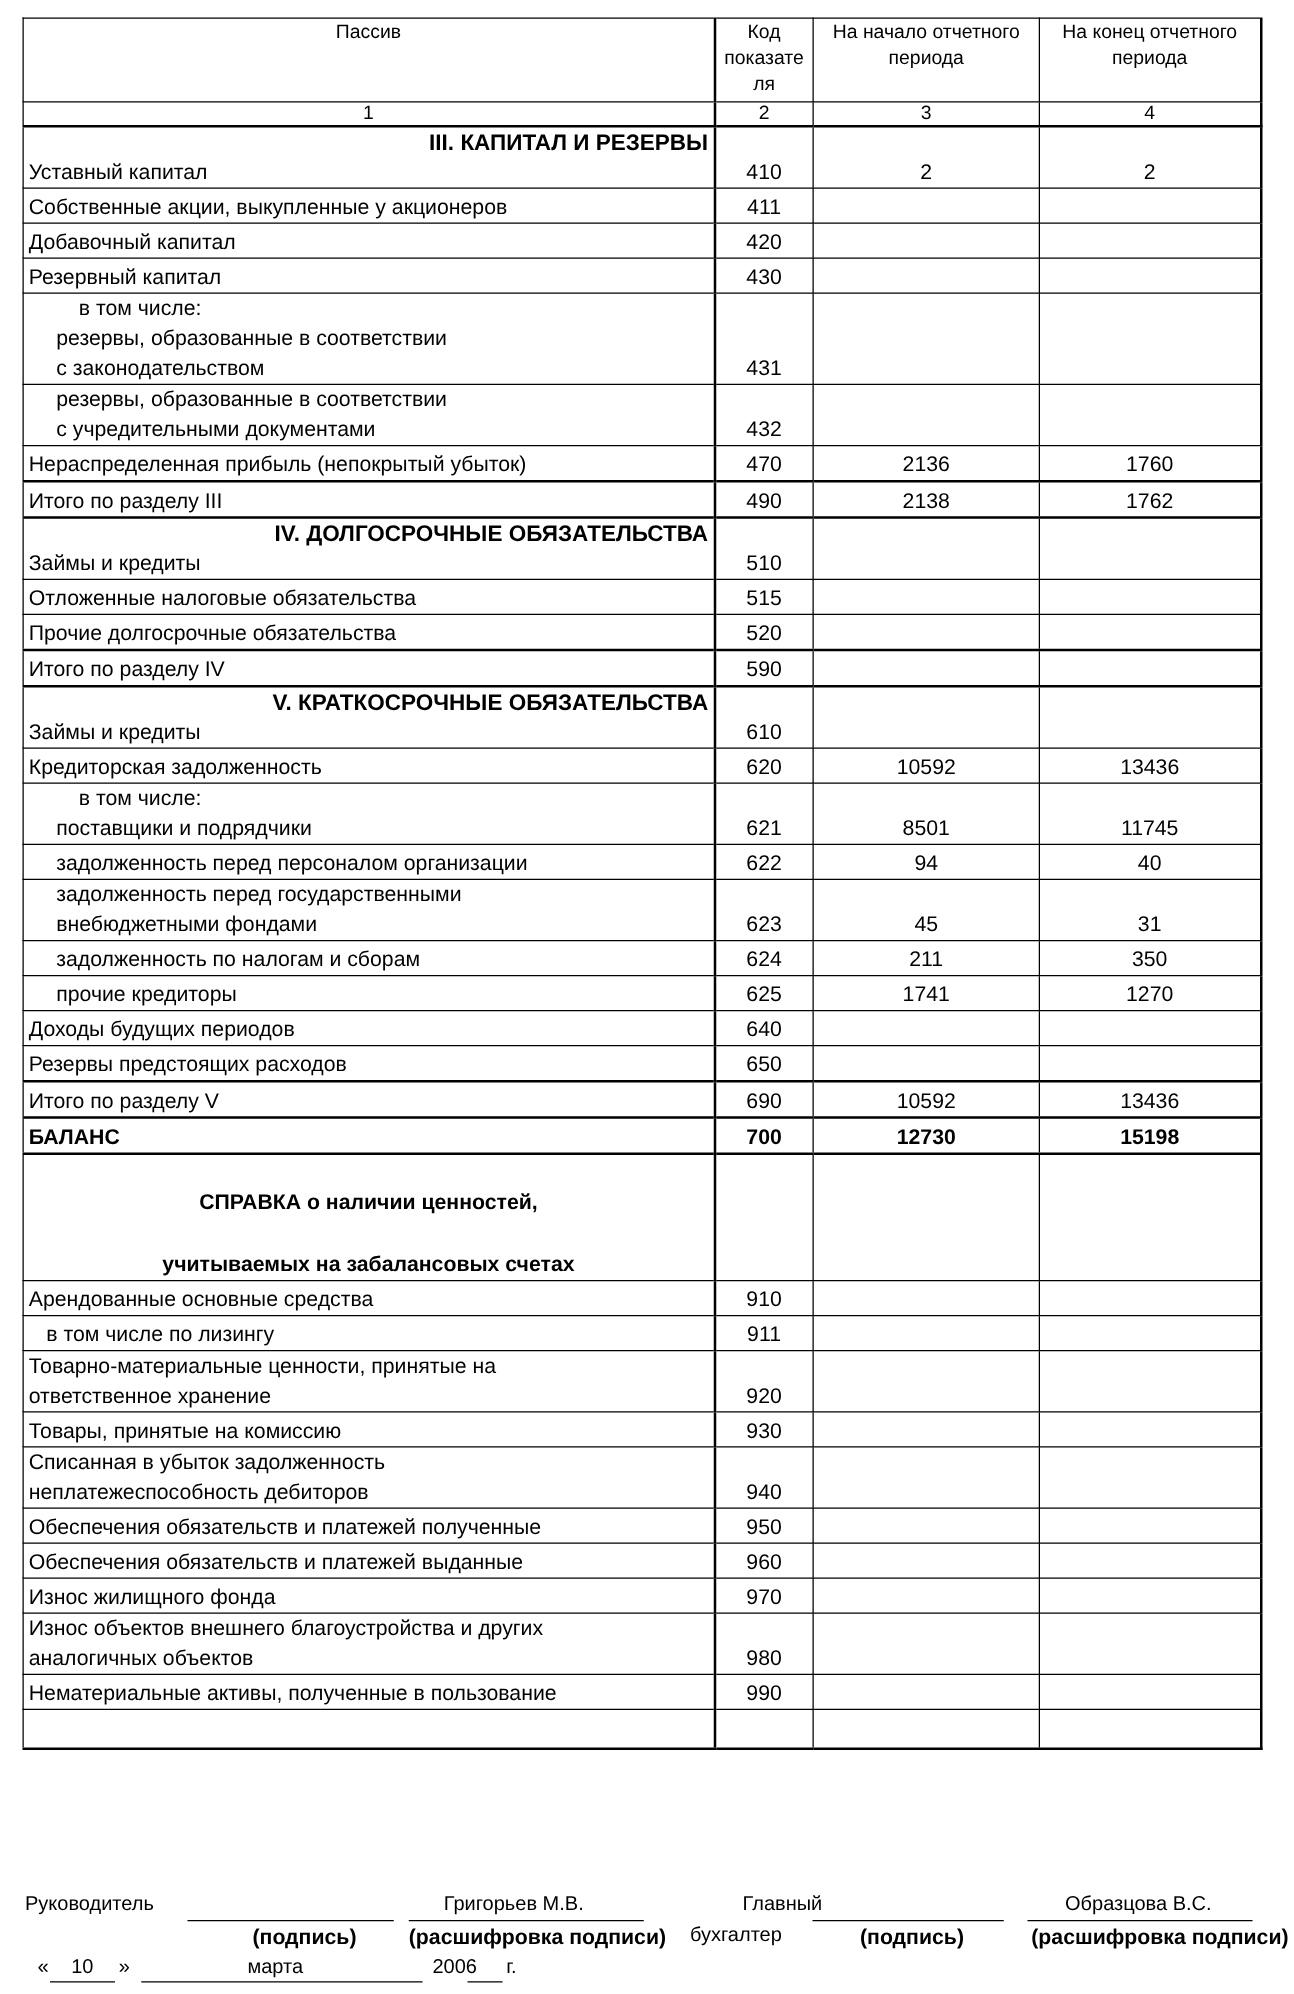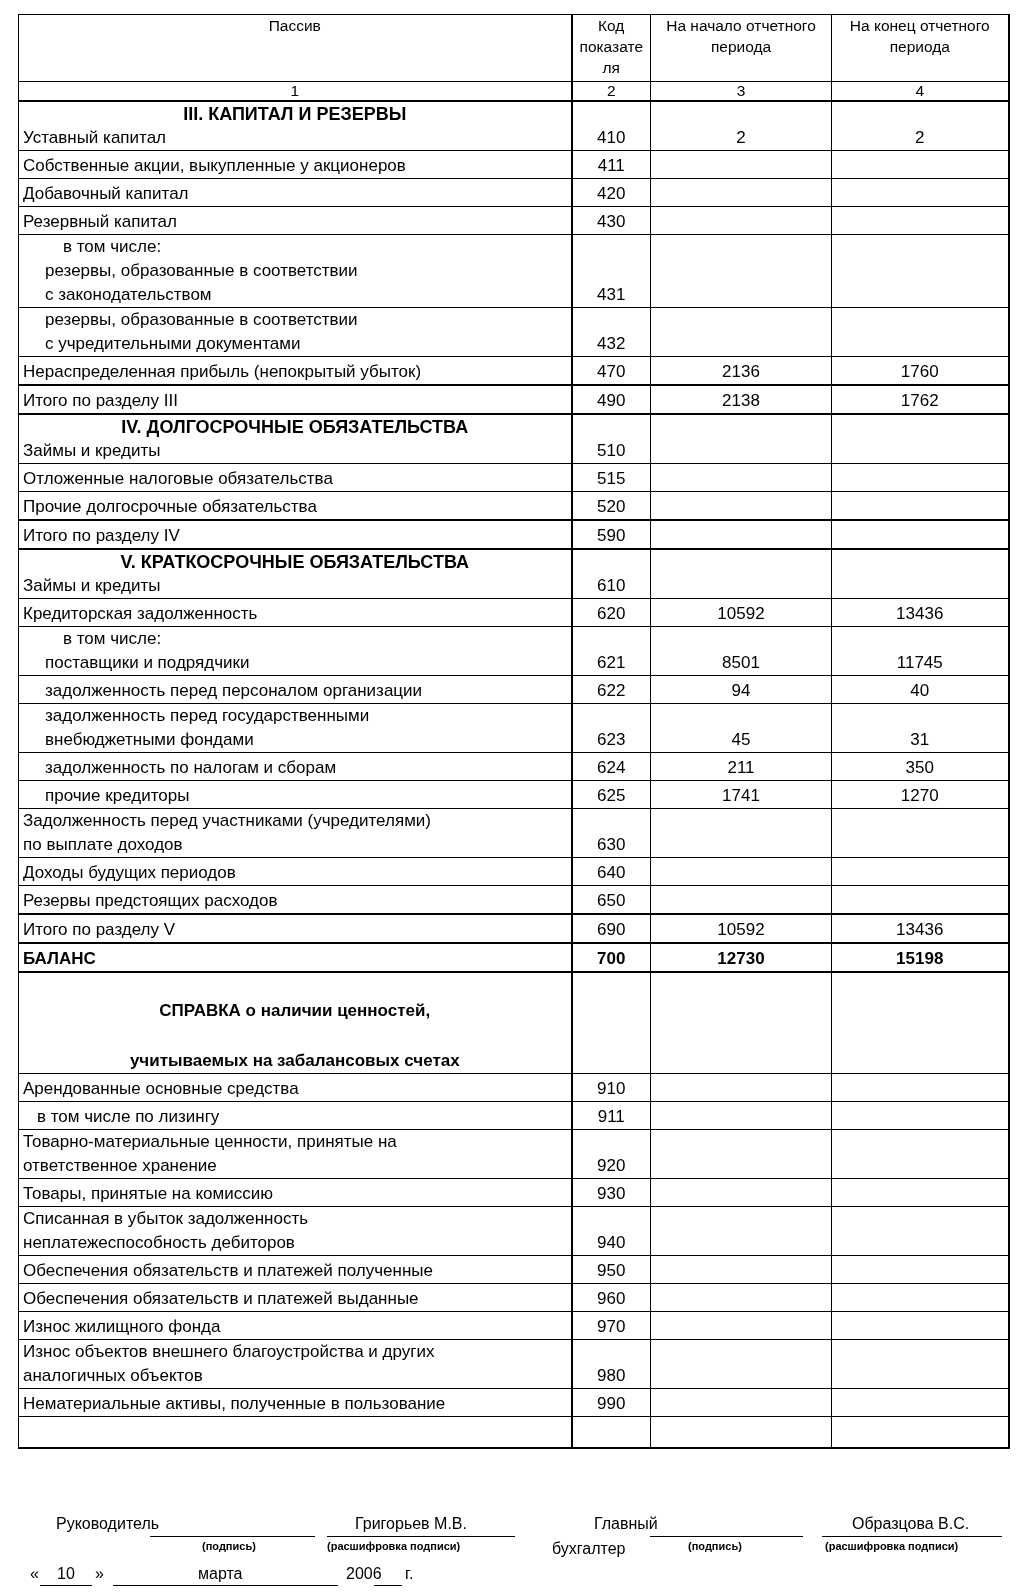--- a/index.html
+++ b/index.html
@@ -22,7 +22,7 @@
   tr.thick td { border-top: 2px solid #000; }
   tr.bold td { font-weight: bold; }
   tr.last td { border-bottom: 2px solid #000; height: 30px; }
-  .sect { display: block; text-align: center; font-weight: bold; font-size: 18px; }
+  .sect { display: block; text-align: right; font-weight: bold; font-size: 18px; }
   .ind1 { padding-left: 22px; display: block; }
   .ind2 { padding-left: 56px; display: block; }
   .center-bold { text-align: center; font-weight: bold; display: block; margin-top: 26px; }

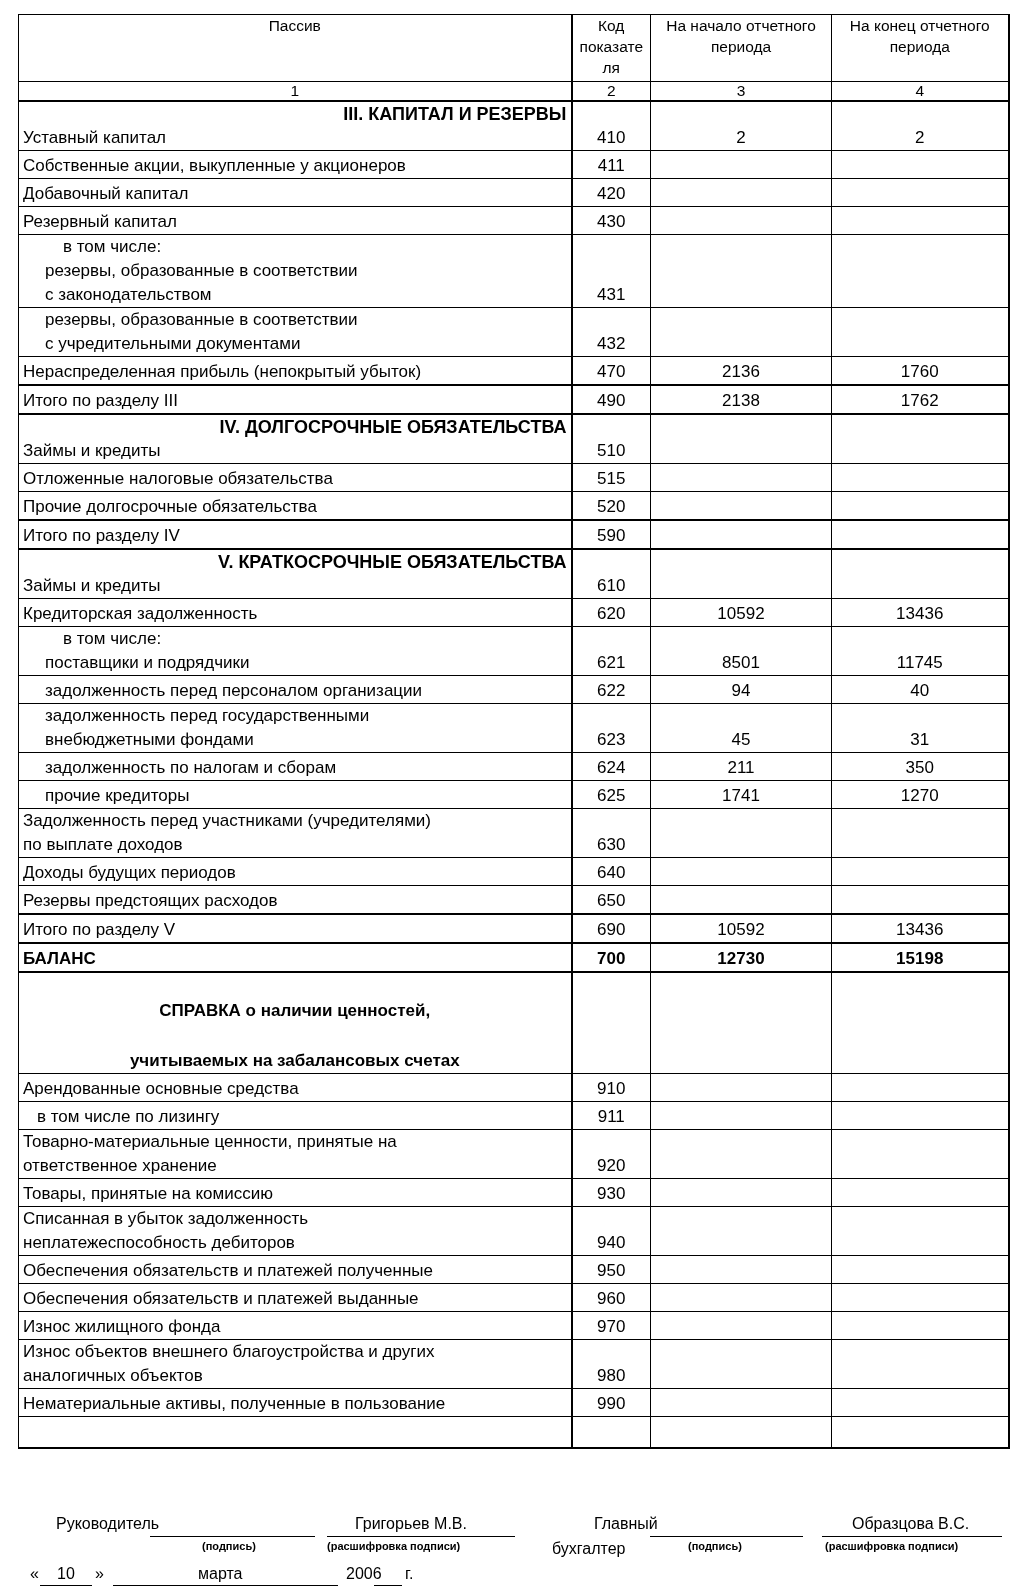--- a/index.html
+++ b/index.html
@@ -189,15 +189,6 @@
     <td class="val">1741</td>
     <td class="val v4">1270</td>
   </tr>
-  <tr class="row2">
-    <td>
-          <span style="display:block">Задолженность перед участниками (учредителями)</span>
-          <span style="display:block">по выплате доходов</span>
-        </td>
-    <td class="code">630</td>
-    <td class="val"></td>
-    <td class="val v4"></td>
-  </tr>
   <tr class="row">
     <td>Доходы будущих периодов</td>
     <td class="code">640</td>

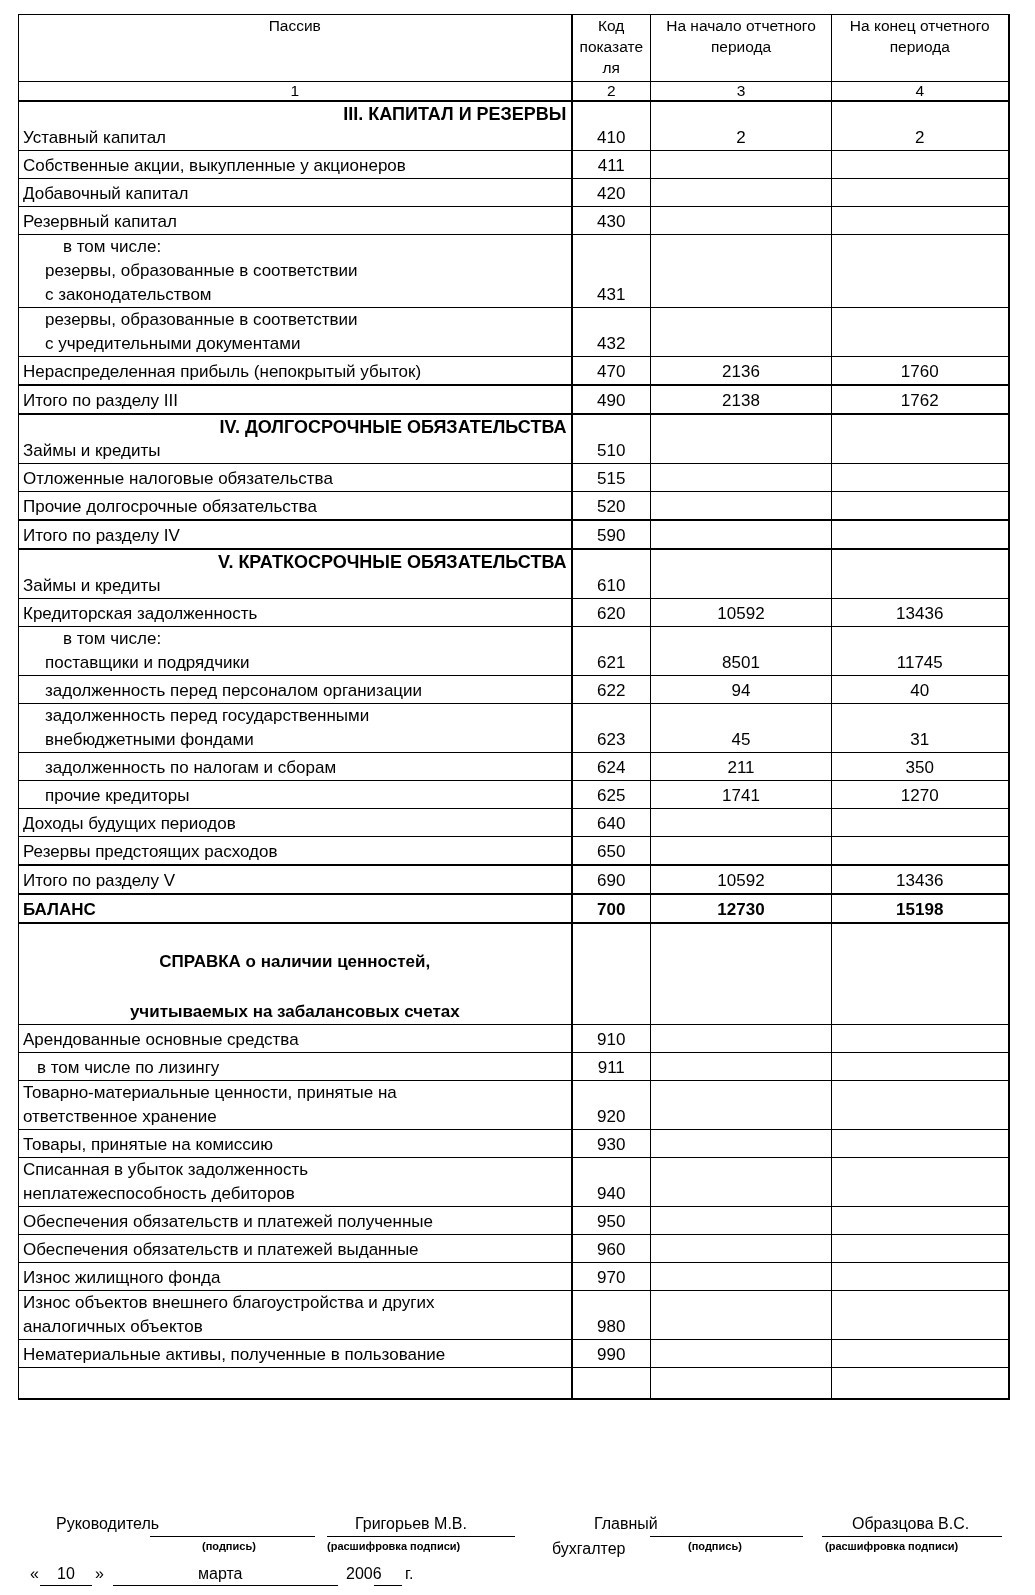--- a/index.html
+++ b/index.html
@@ -302,7 +302,7 @@
   </table>
 
 <div>
-  <span class="sign" style="left:20px; top:1515px;margin-left:36px;">Руководитель</span>
+  <span class="sign" style="left:20px; top:1515px;">Руководитель</span>
   <div class="line" style="left:150px; top:1536px; width:165px;"></div>
   <span class="small" style="left:202px; top:1540px;">(подпись)</span>
   <div class="line" style="left:327px; top:1536px; width:188px;"></div>

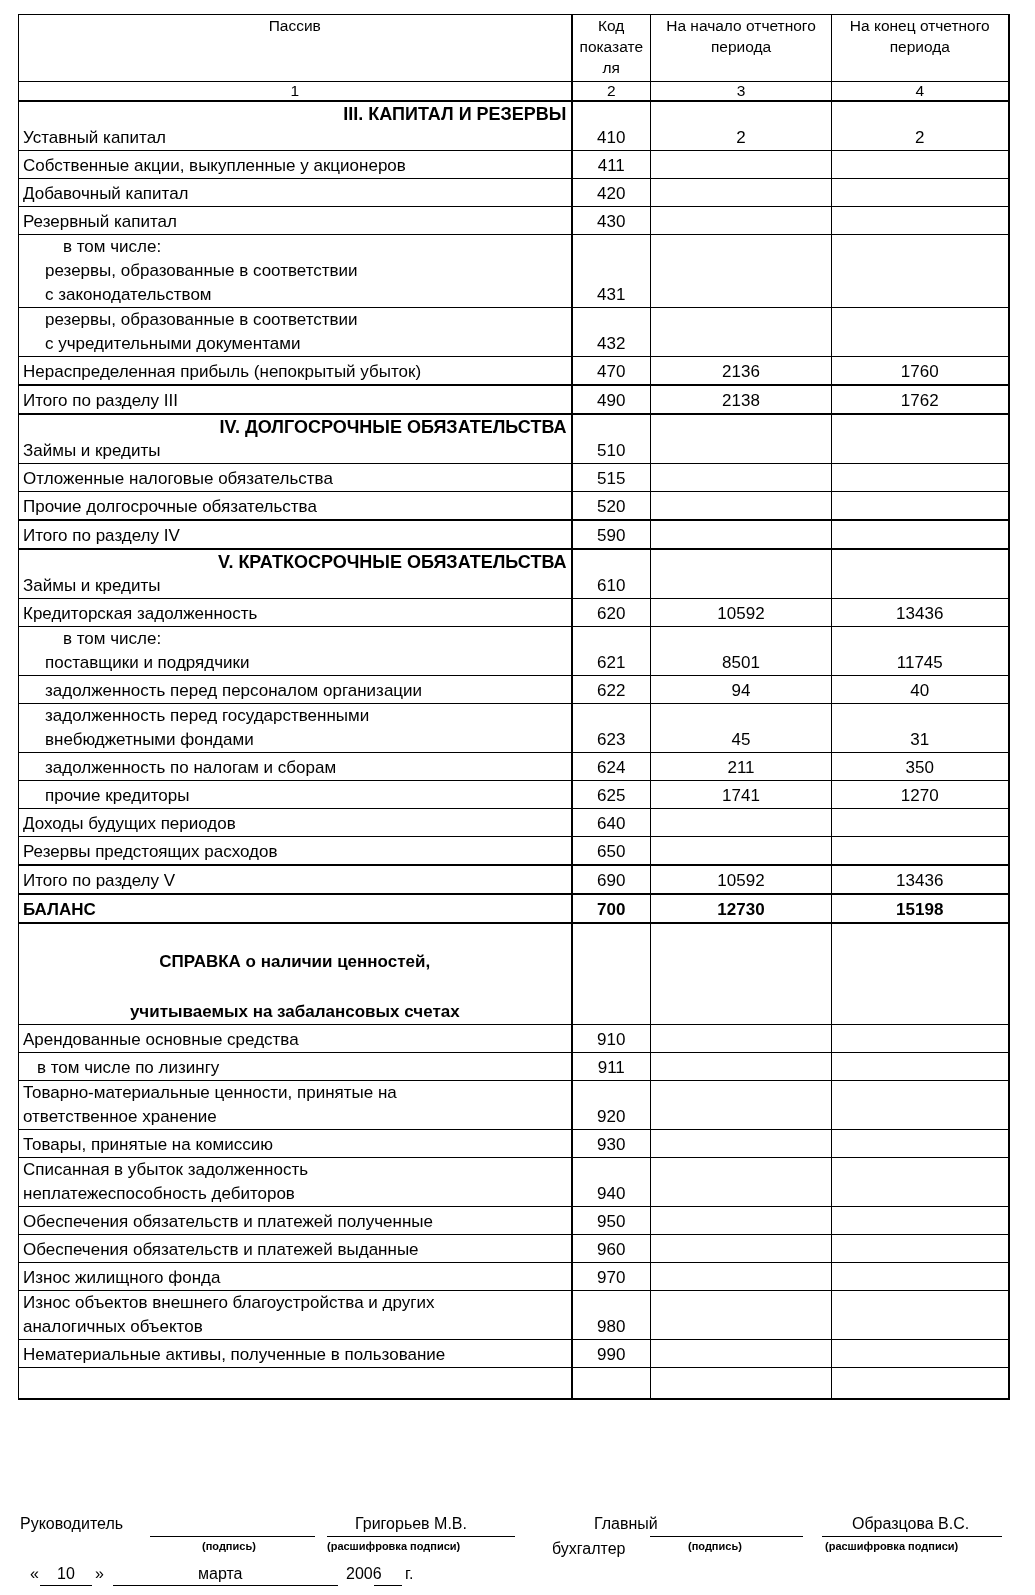--- a/index.html
+++ b/index.html
@@ -27,7 +27,7 @@
   .ind2 { padding-left: 56px; display: block; }
   .center-bold { text-align: center; font-weight: bold; display: block; margin-top: 26px; }
   .sign { position: absolute; font-size: 16px; }
-  .small { position: absolute; font-size: 11px; font-weight: bold; }
+  .small { position: absolute; font-size: 17px; font-weight: bold; }
   .line { position: absolute; border-bottom: 1px solid #000; height: 0; }
 </style>
 </head>

